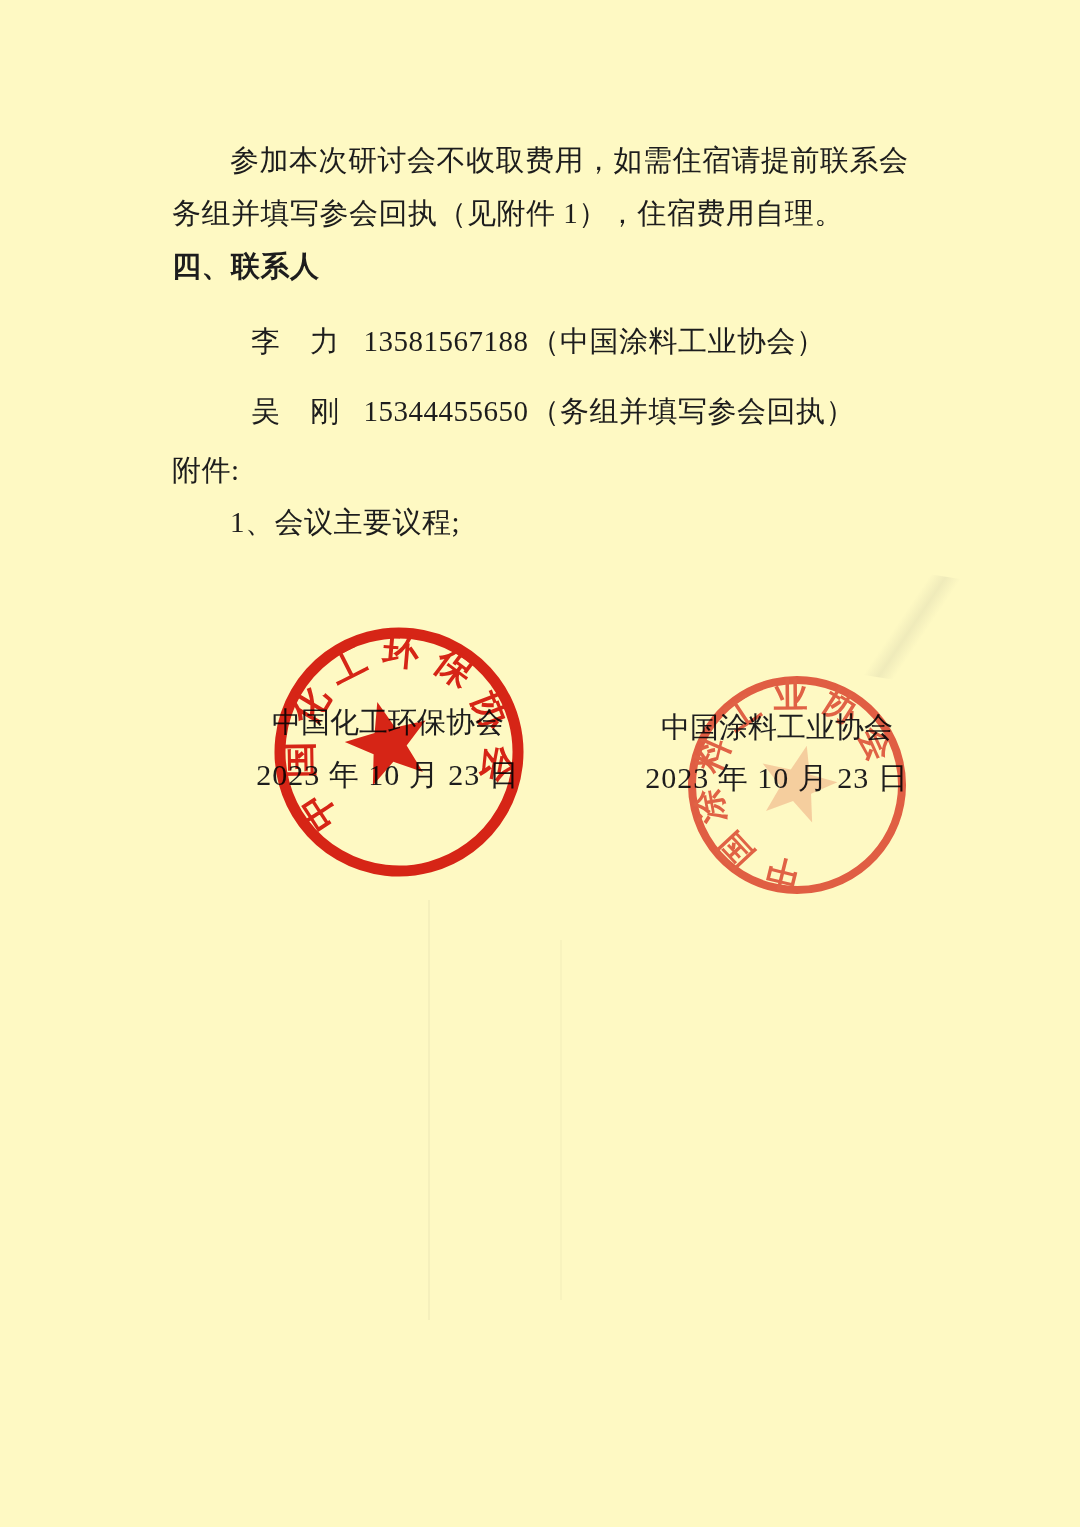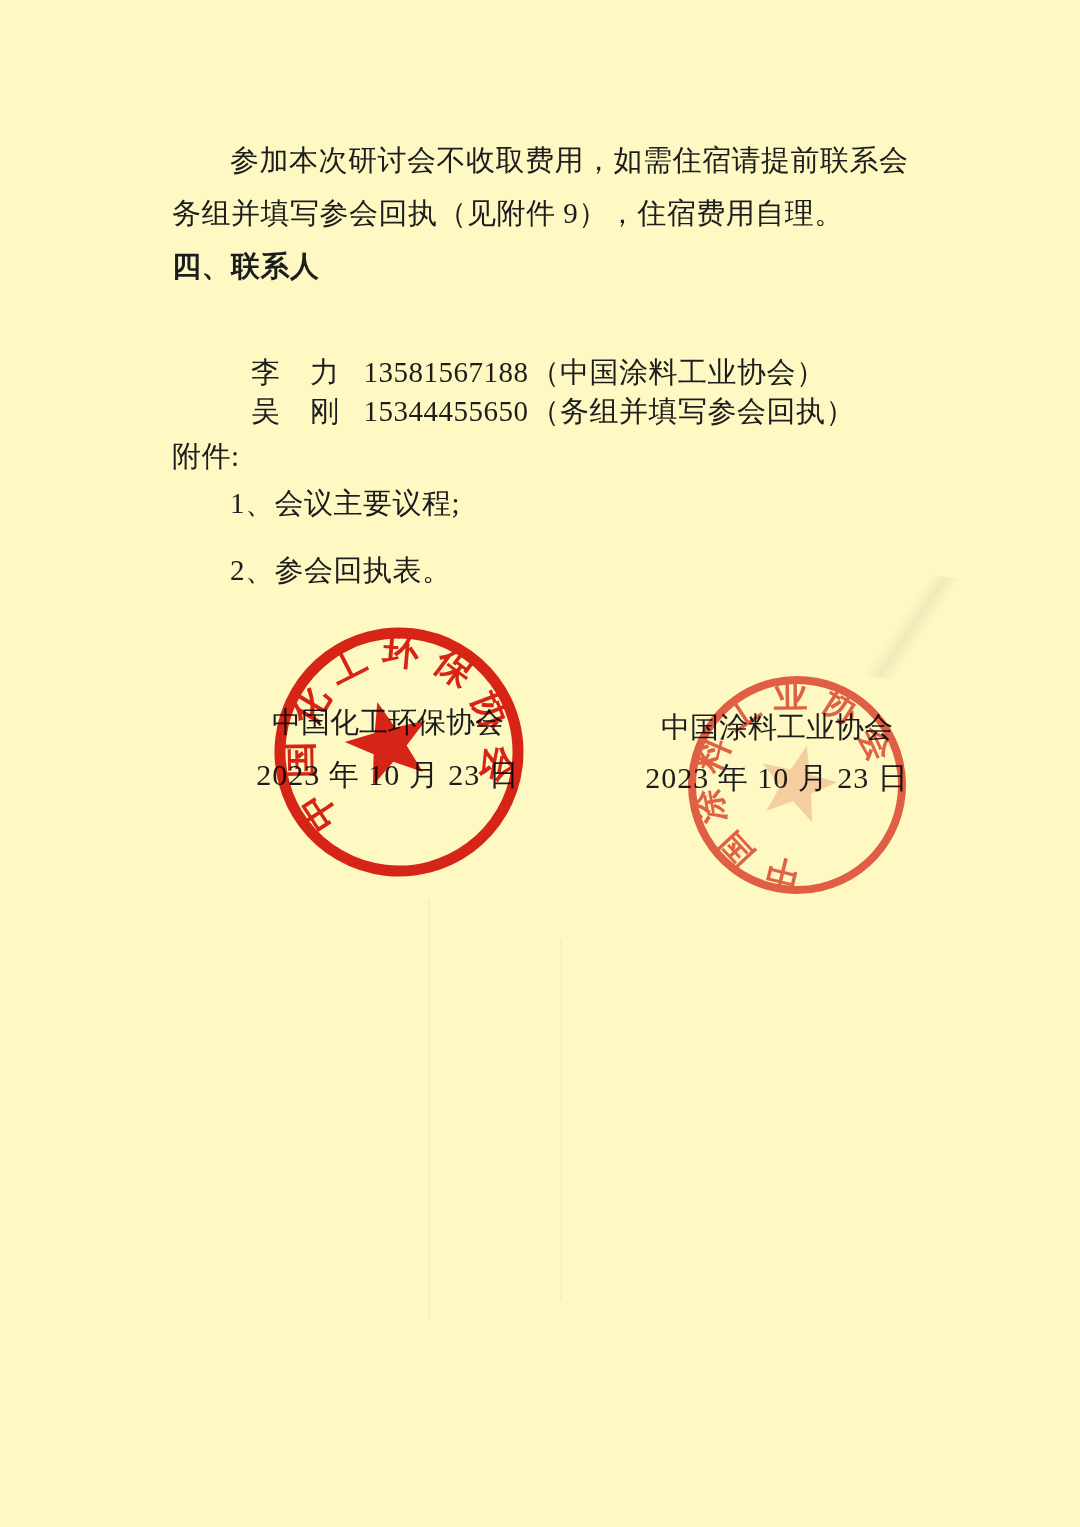--- a/index.html
+++ b/index.html
@@ -53,7 +53,7 @@
 <div class="page">
 
   <p class="line" style="left:230px; top:141px;">参加本次研讨会不收取费用，如需住宿请提前联系会</p>
-  <p class="line" style="left:172px; top:194px;">务组并填写参会回执（见附件 9），住宿费用自理。</p>
+  <p class="line" style="left:172px; top:194px;">务组并填写参会回执（见附件 1），住宿费用自理。</p>
 
   <p class="line bold" style="left:172px; top:247px;text-align:center;">四、联系人</p>
 

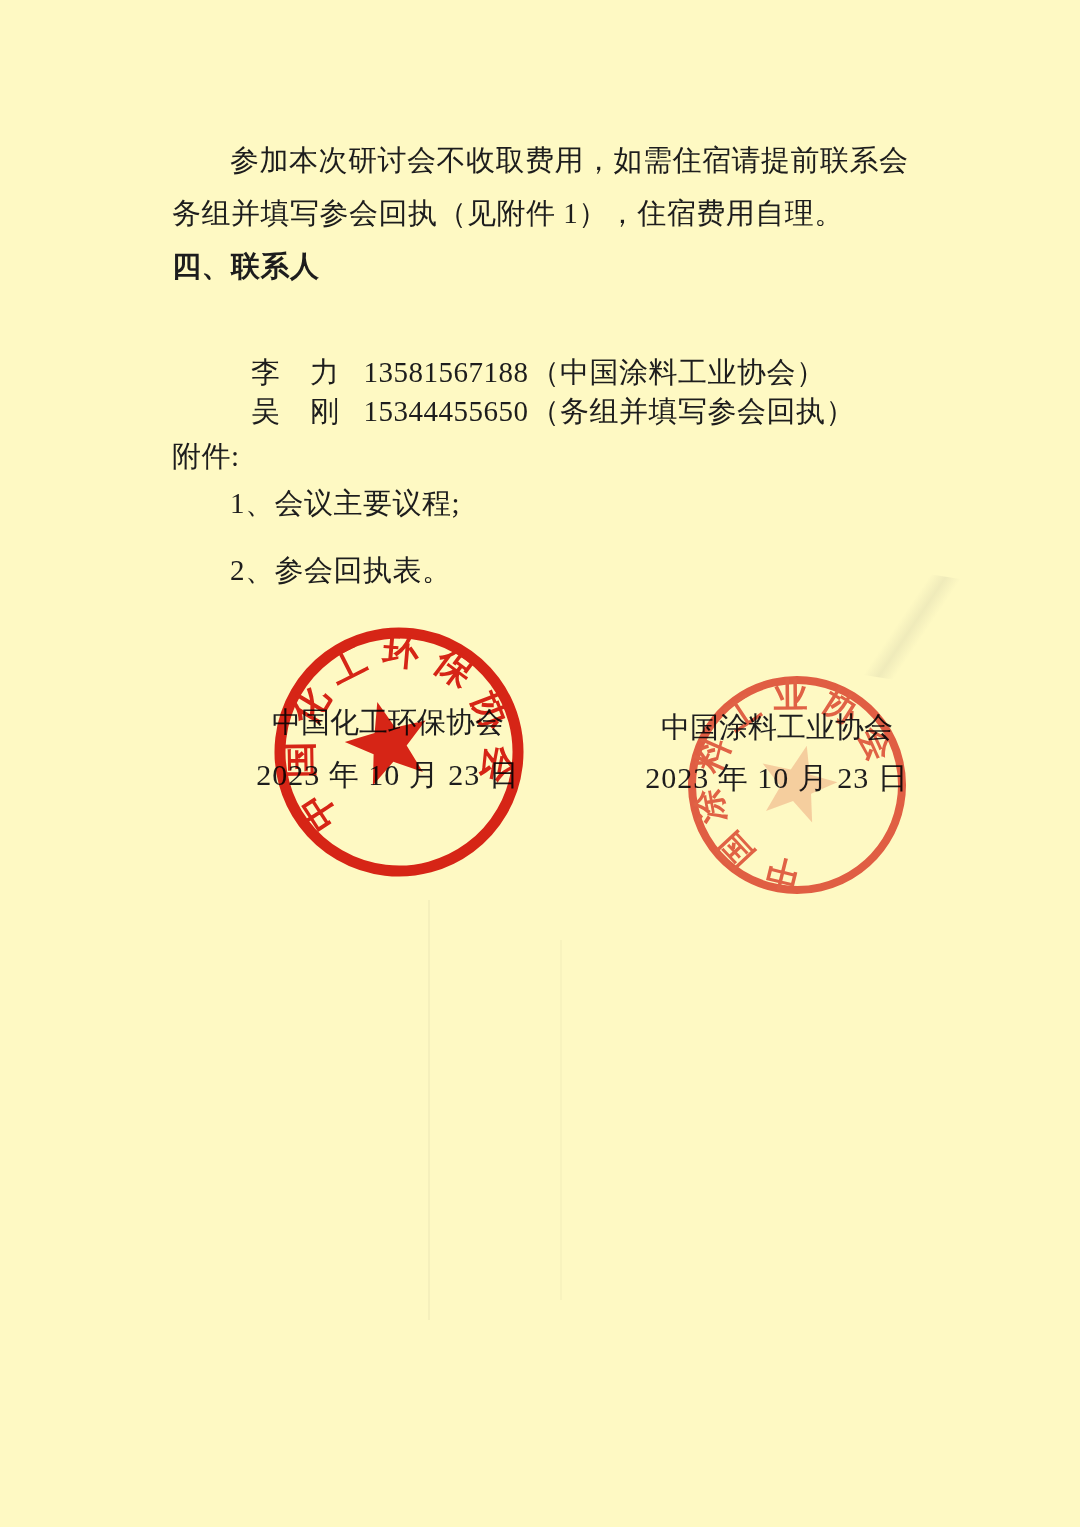--- a/index.html
+++ b/index.html
@@ -57,7 +57,7 @@
 
   <p class="line bold" style="left:172px; top:247px;text-align:center;">四、联系人</p>
 
-  <p class="line contact" style="left:220px; top:315px;text-align:center;">
+  <p class="line contact" style="left:220px; top:284px;text-align:center;">
     <span>李　力</span><span class="phone">13581567188</span><span class="org">（中国涂料工业协会）</span>
   </p>
   <p class="line contact" style="left:220px; top:354px;">

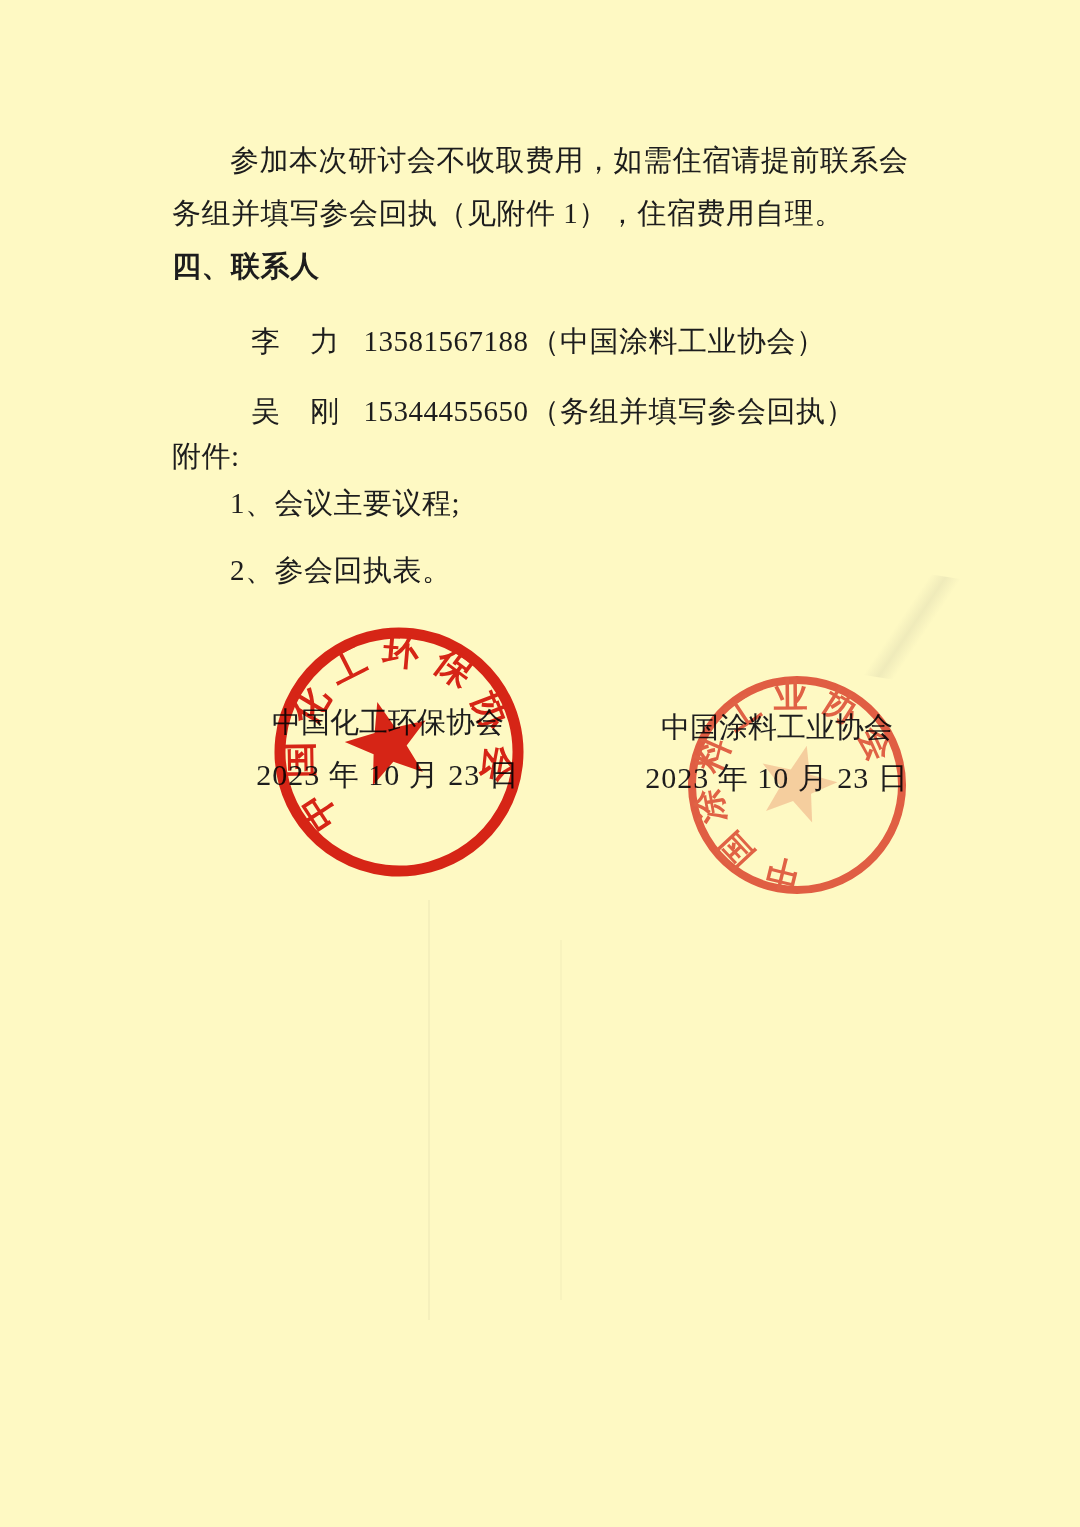--- a/index.html
+++ b/index.html
@@ -64,7 +64,7 @@
     <span>吴　刚</span><span class="phone">15344455650</span><span class="org">（务组并填写参会回执）</span>
   </p>
 
-  <p class="line" style="left:172px; top:437px;">附件:</p>
+  <p class="line" style="left:172px; top:451px;">附件:</p>
   <p class="line" style="left:230px; top:484px;">1、会议主要议程;</p>
   <p class="line" style="left:230px; top:551px;">2、参会回执表。</p>
 

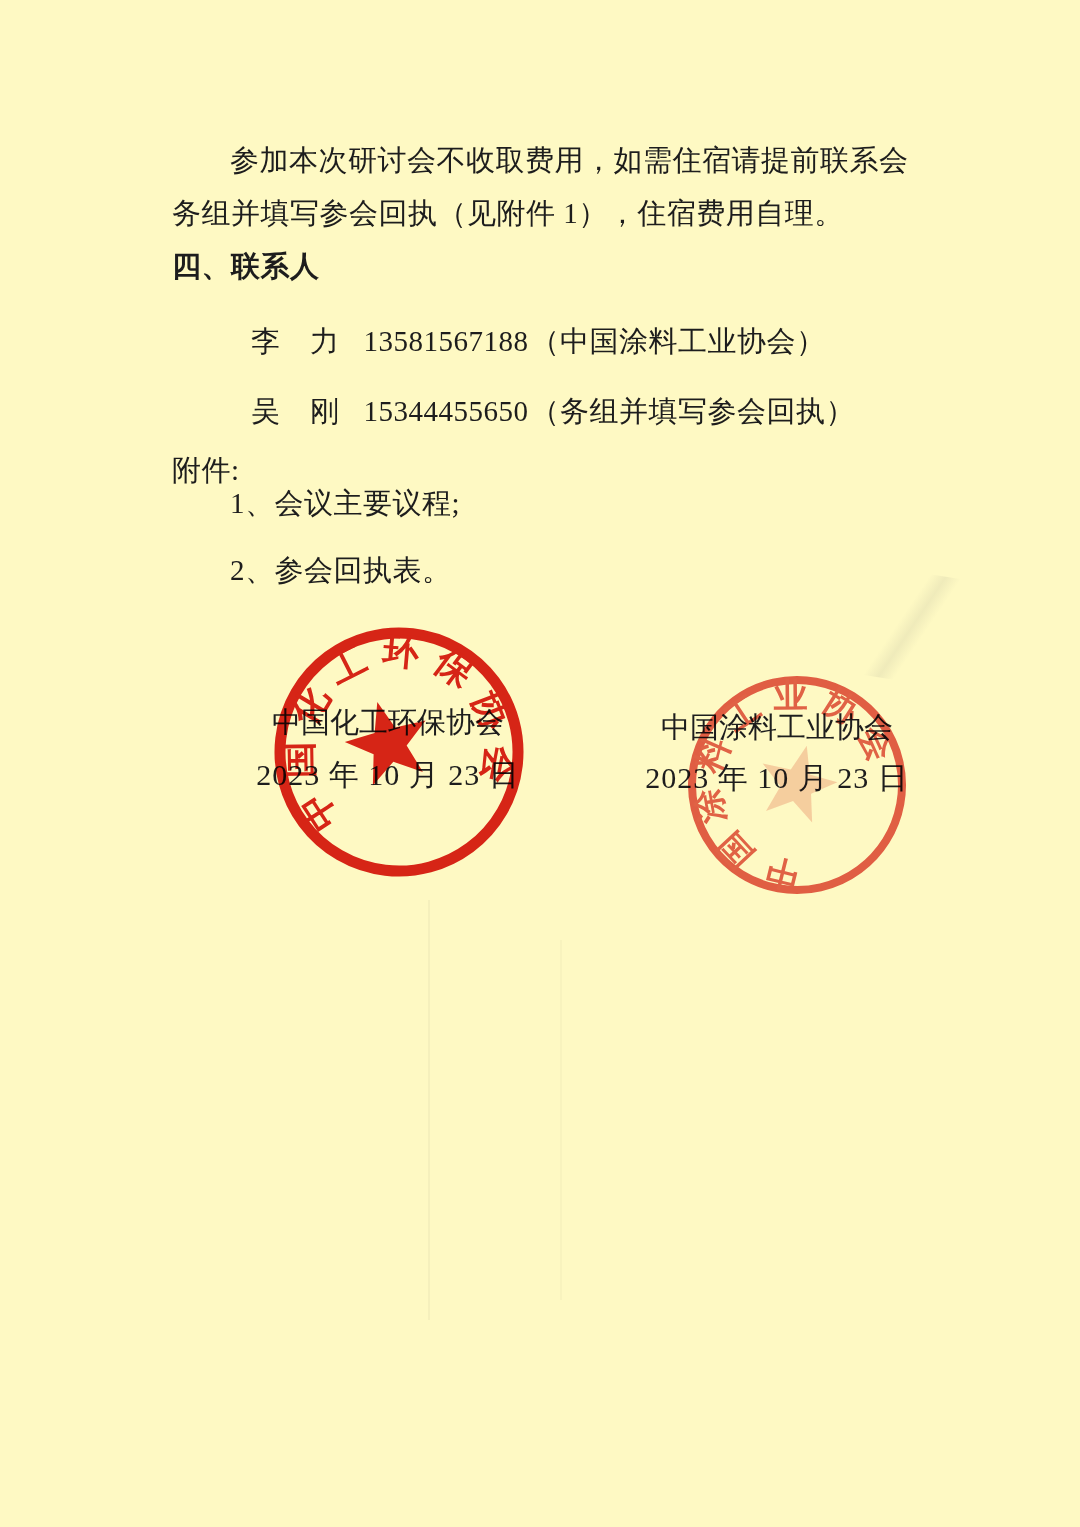--- a/index.html
+++ b/index.html
@@ -65,7 +65,7 @@
   </p>
 
   <p class="line" style="left:172px; top:451px;">附件:</p>
-  <p class="line" style="left:230px; top:484px;">1、会议主要议程;</p>
+  <p class="line" style="left:230px; top:503px;">1、会议主要议程;</p>
   <p class="line" style="left:230px; top:551px;">2、参会回执表。</p>
 
   <p class="sig" style="left:266px; top:704px; width:244px;">中国化工环保协会</p>

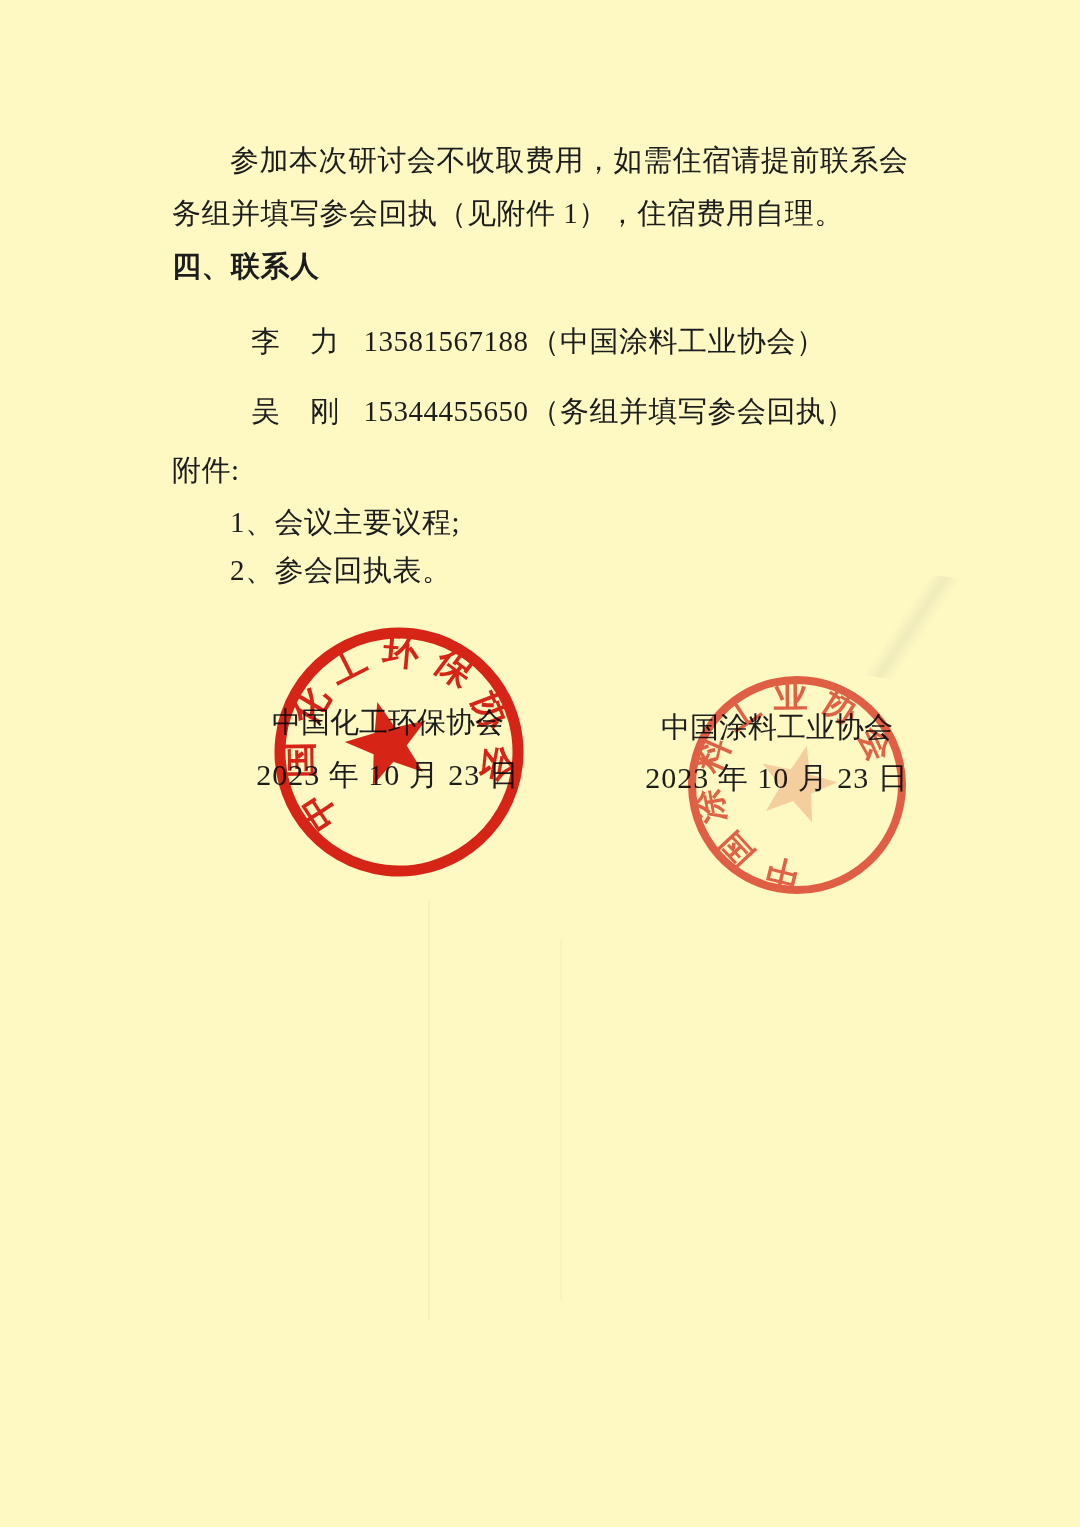--- a/index.html
+++ b/index.html
@@ -66,7 +66,6 @@
 
   <p class="line" style="left:172px; top:451px;">附件:</p>
   <p class="line" style="left:230px; top:503px;">1、会议主要议程;</p>
-  <p class="line" style="left:230px; top:551px;">2、参会回执表。</p>
 
   <p class="sig" style="left:266px; top:704px; width:244px;">中国化工环保协会</p>
   <p class="sig date" style="left:256px; top:757px; width:264px;">2023 年 10 月 23 日</p>

